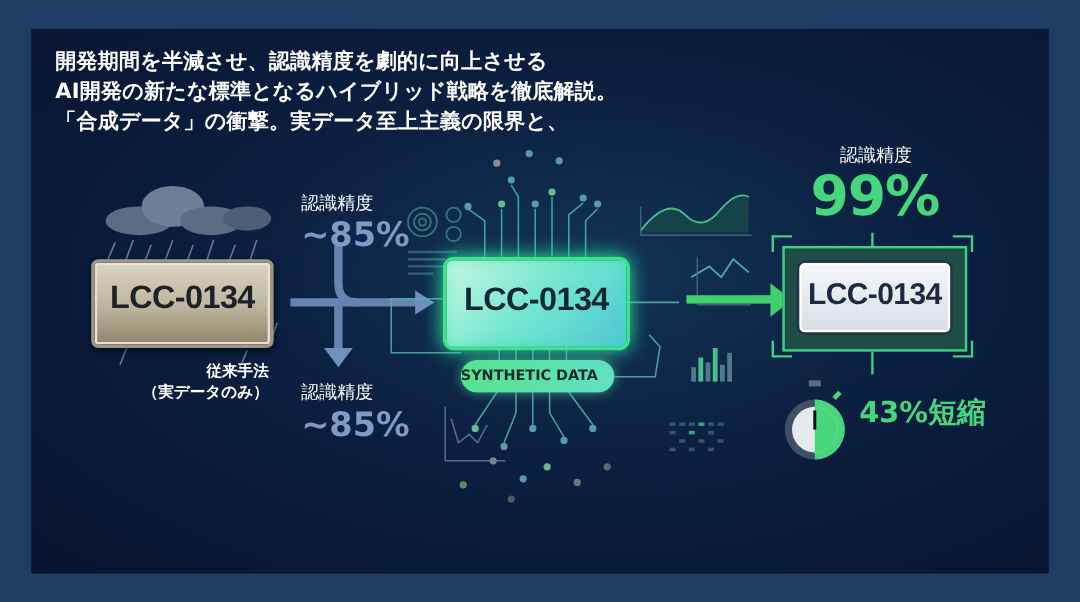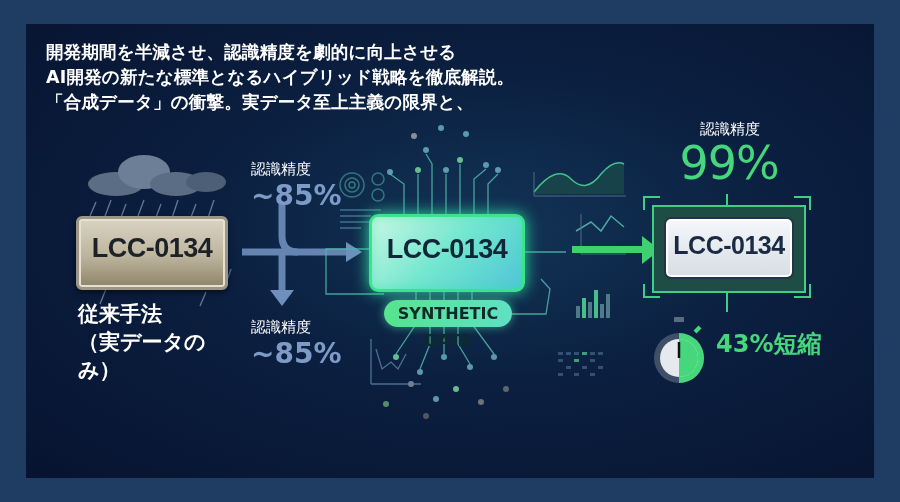--- a/index.html
+++ b/index.html
@@ -37,7 +37,7 @@
   .res-plate { left:638px; top:193px; width:126px; height:58px; border-radius:7px;
      background: linear-gradient(180deg,#f5f8fb,#d6dde4); border:2px solid #23334a; box-shadow:inset 0 0 0 2px #fff; }
   .res-plate .txt { position:absolute; left:0; right:0; top:12px; text-align:center; font-size:25px; color:#1a2a44; }
-  .big99 { color:#46d77c; font-weight:normal; font-size:46px; letter-spacing:-1px; }
+  .big99 { color:#46d77c; font-weight:bold; font-size:46px; letter-spacing:-1px; }
   .green-big { color:#46d77c; font-weight:bold; font-size:24px; }
 </style>
 </head>

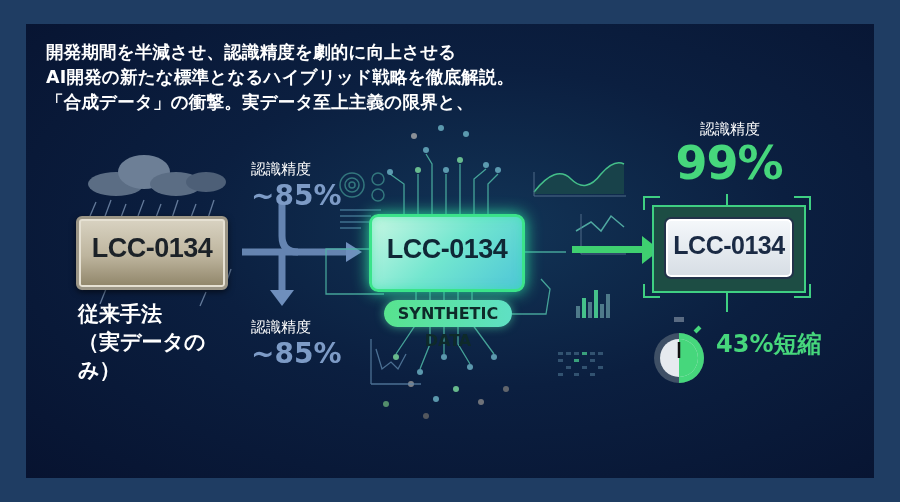--- a/index.html
+++ b/index.html
@@ -18,7 +18,7 @@
      background: linear-gradient(180deg,#d9d3c2 0%,#bdb49d 55%,#8f8468 100%);
      border:3px solid #9c9686; box-shadow: inset 0 0 0 2px #e6e1d3, 0 2px 6px rgba(0,0,0,.6); }
   .dirty-plate .txt { position:absolute; left:0; right:0; top:14px; text-align:center; font-size:27px; color:#1c2228; }
-  .cap { color:#ffffff; font-weight:bold; font-size:21px; text-align:left; }
+  .cap { color:#ffffff; font-weight:bold; font-size:13px; text-align:right; }
 
   .acc-label { color:#ffffff; font-weight:normal; font-size:15px; }
   .acc-value { color:#7d9bc6; font-weight:bold; font-size:28px; }

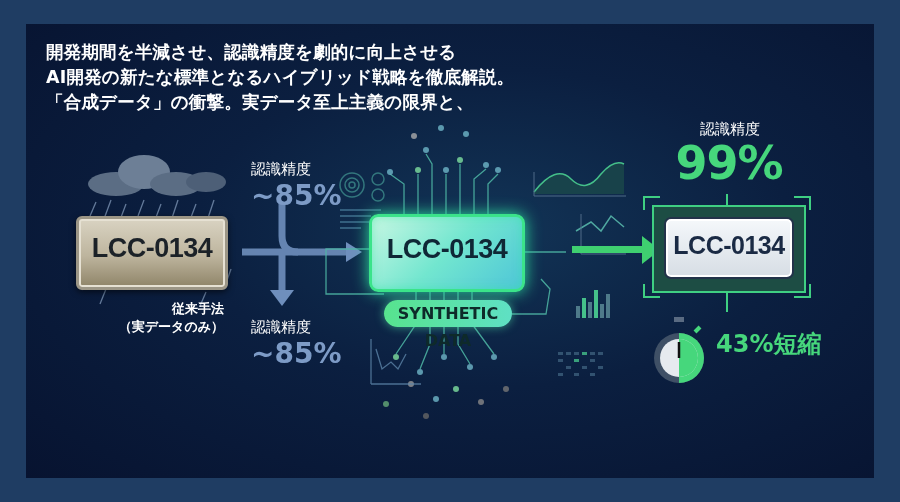--- a/index.html
+++ b/index.html
@@ -29,8 +29,8 @@
      background: linear-gradient(135deg,#c8f7e3 0%,#72e6cf 50%,#4ec6d8 100%); }
   .syn-plate .txt { position:absolute; left:0; right:0; top:17px; text-align:center; font-size:27px; color:#0f2736; }
   .syn-badge { left:358px; top:276px; width:128px; height:27px; border-radius:14px;
-     background: linear-gradient(90deg,#57e38e,#5fe0c4); color:#0e2a2a; font-weight:bold; font-size:16px;
-     text-align:center; line-height:27px; box-shadow:0 0 10px rgba(80,230,170,.6); }
+     background: linear-gradient(90deg,#57e38e,#5fe0c4); color:#0e2a2a; font-weight:bold; font-size:12px;
+     line-height:27px; box-shadow:0 0 10px rgba(80,230,170,.6); }
 
   
   .res-frame { left:626px; top:181px; width:150px; height:84px; background:#1d4d44; border:2px solid #3fcf82; }

